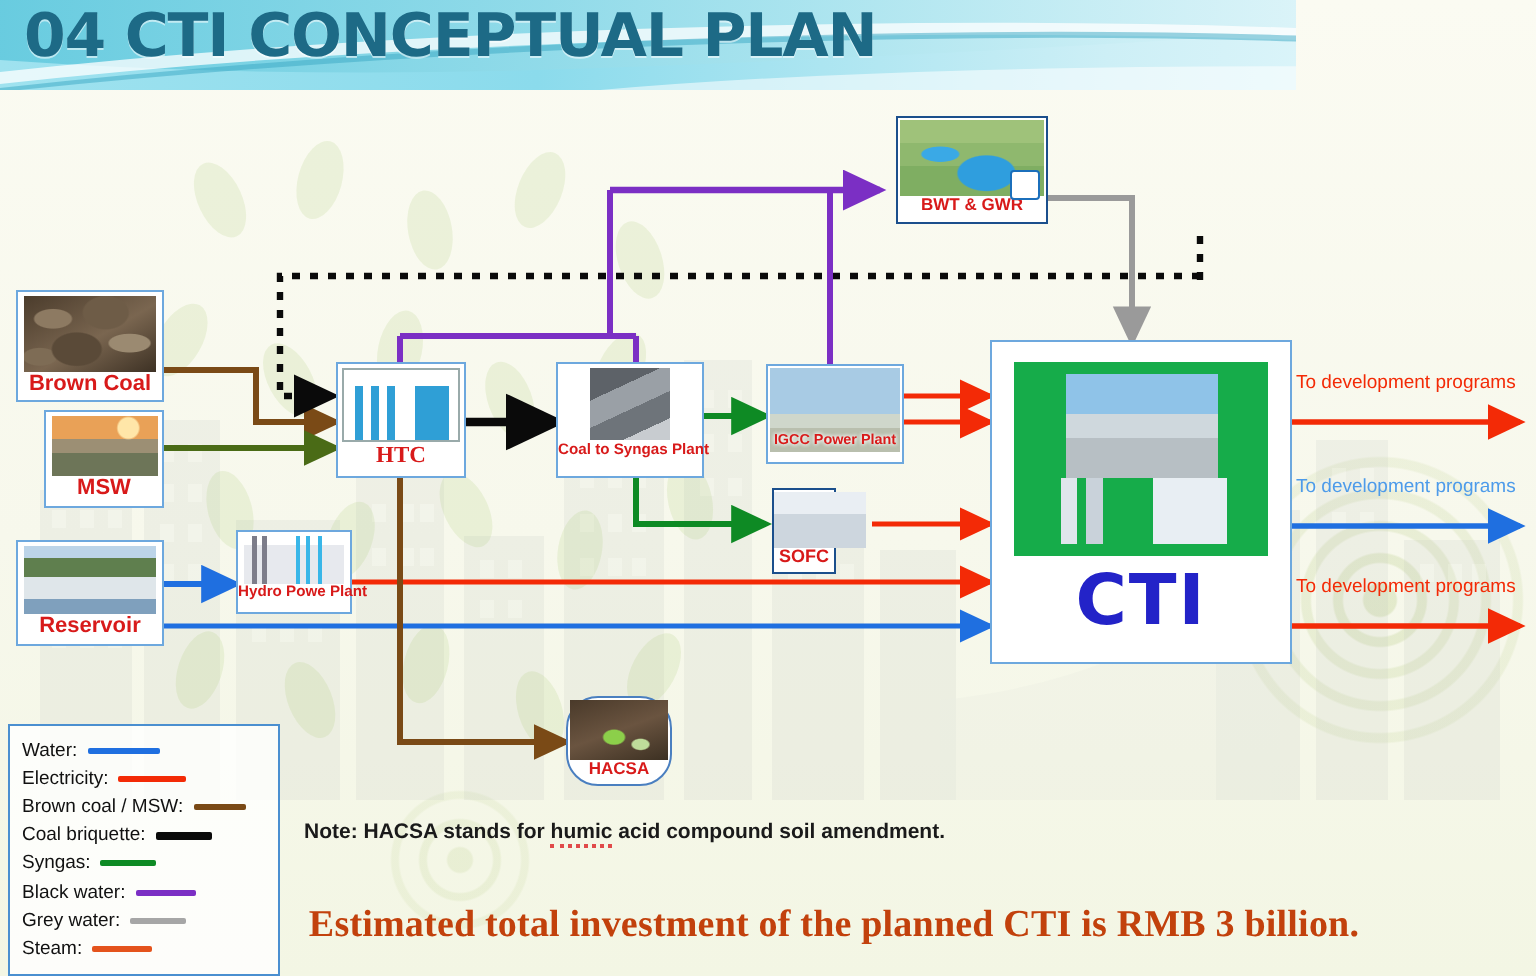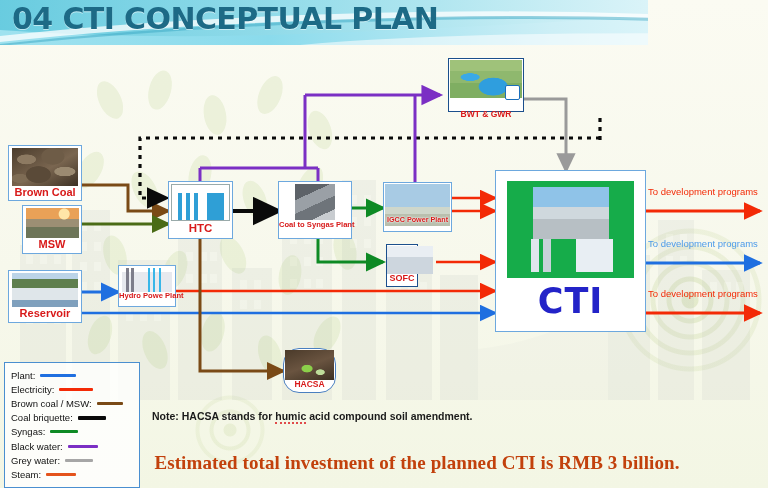--- a/index.html
+++ b/index.html
@@ -428,7 +428,7 @@
             radial-gradient(ellipse at 60% 70%, #2f9ede 0 14px, rgba(0,0,0,0) 15px),
             radial-gradient(ellipse at 28% 45%, #3aa9e6 0 9px, rgba(0,0,0,0) 10px),
             linear-gradient(180deg,#9fc27a 0 30%, #8fb86e 30% 60%, #7fae62 60% 100%);"></span>
-    <span class="cap" style="font-size:8.5px;margin-top:12px;">BWT &amp; GWR</span>
+    <span class="cap" style="font-size:8.5px;margin-top:0px;">BWT &amp; GWR</span>
     <span style="position:absolute;right:3px;top:26px;width:13px;height:13px;border-radius:2px;
                  background:#ffffff;border:1px solid #1b6fbb;"></span>
   </div>

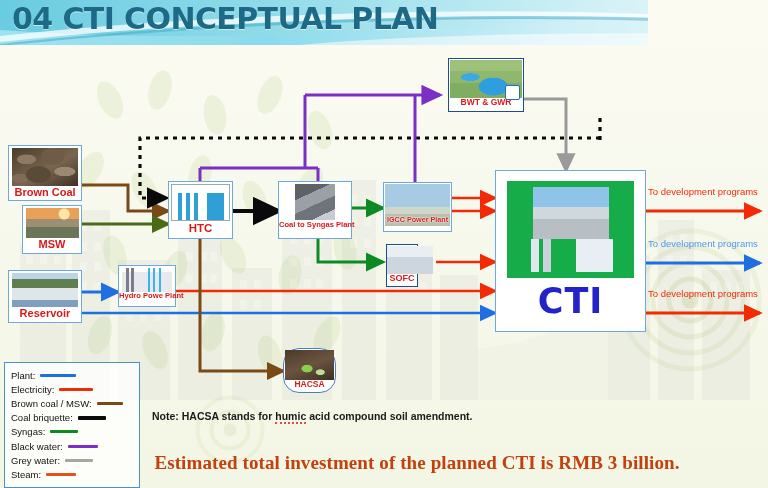--- a/index.html
+++ b/index.html
@@ -390,7 +390,7 @@
     <span class="cap" style="font-size:7.6px;margin-top:0px;">Hydro Powe Plant</span>
   </div>
 
-  <div class="node" style="left:168px;top:181px;width:65px;height:58px;">
+  <div class="node" style="left:168px;top:181px;width:65px;height:58px;font-family:Liberation Serif, serif;">
     <span class="thumb" style="width:57px;height:35px;margin-top:2px;border:1px solid #9aa;background:#ffffff;
           background-image:
             linear-gradient(90deg, rgba(0,0,0,0) 0 10%, #2f9fd6 10% 17%, rgba(0,0,0,0) 17% 24%, #2f9fd6 24% 31%, rgba(0,0,0,0) 31% 38%, #2f9fd6 38% 45%, rgba(0,0,0,0) 45% 62%, #2f9fd6 62% 92%, rgba(0,0,0,0) 92%),

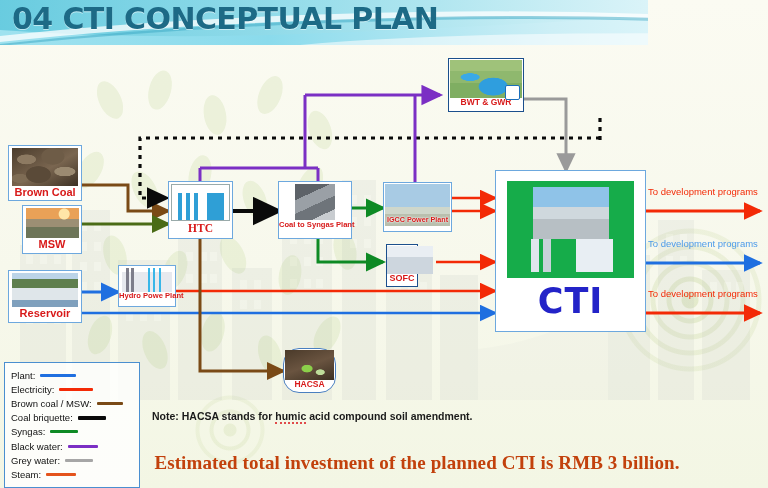--- a/index.html
+++ b/index.html
@@ -462,7 +462,7 @@
 
   <div class="legend">
     <div class="legend-row">
-      <span class="lbl">Plant:</span>
+      <span class="lbl">Water:</span>
       <span class="swatch" style="background:#1f6fe0;"></span>
     </div>
     <div class="legend-row">

